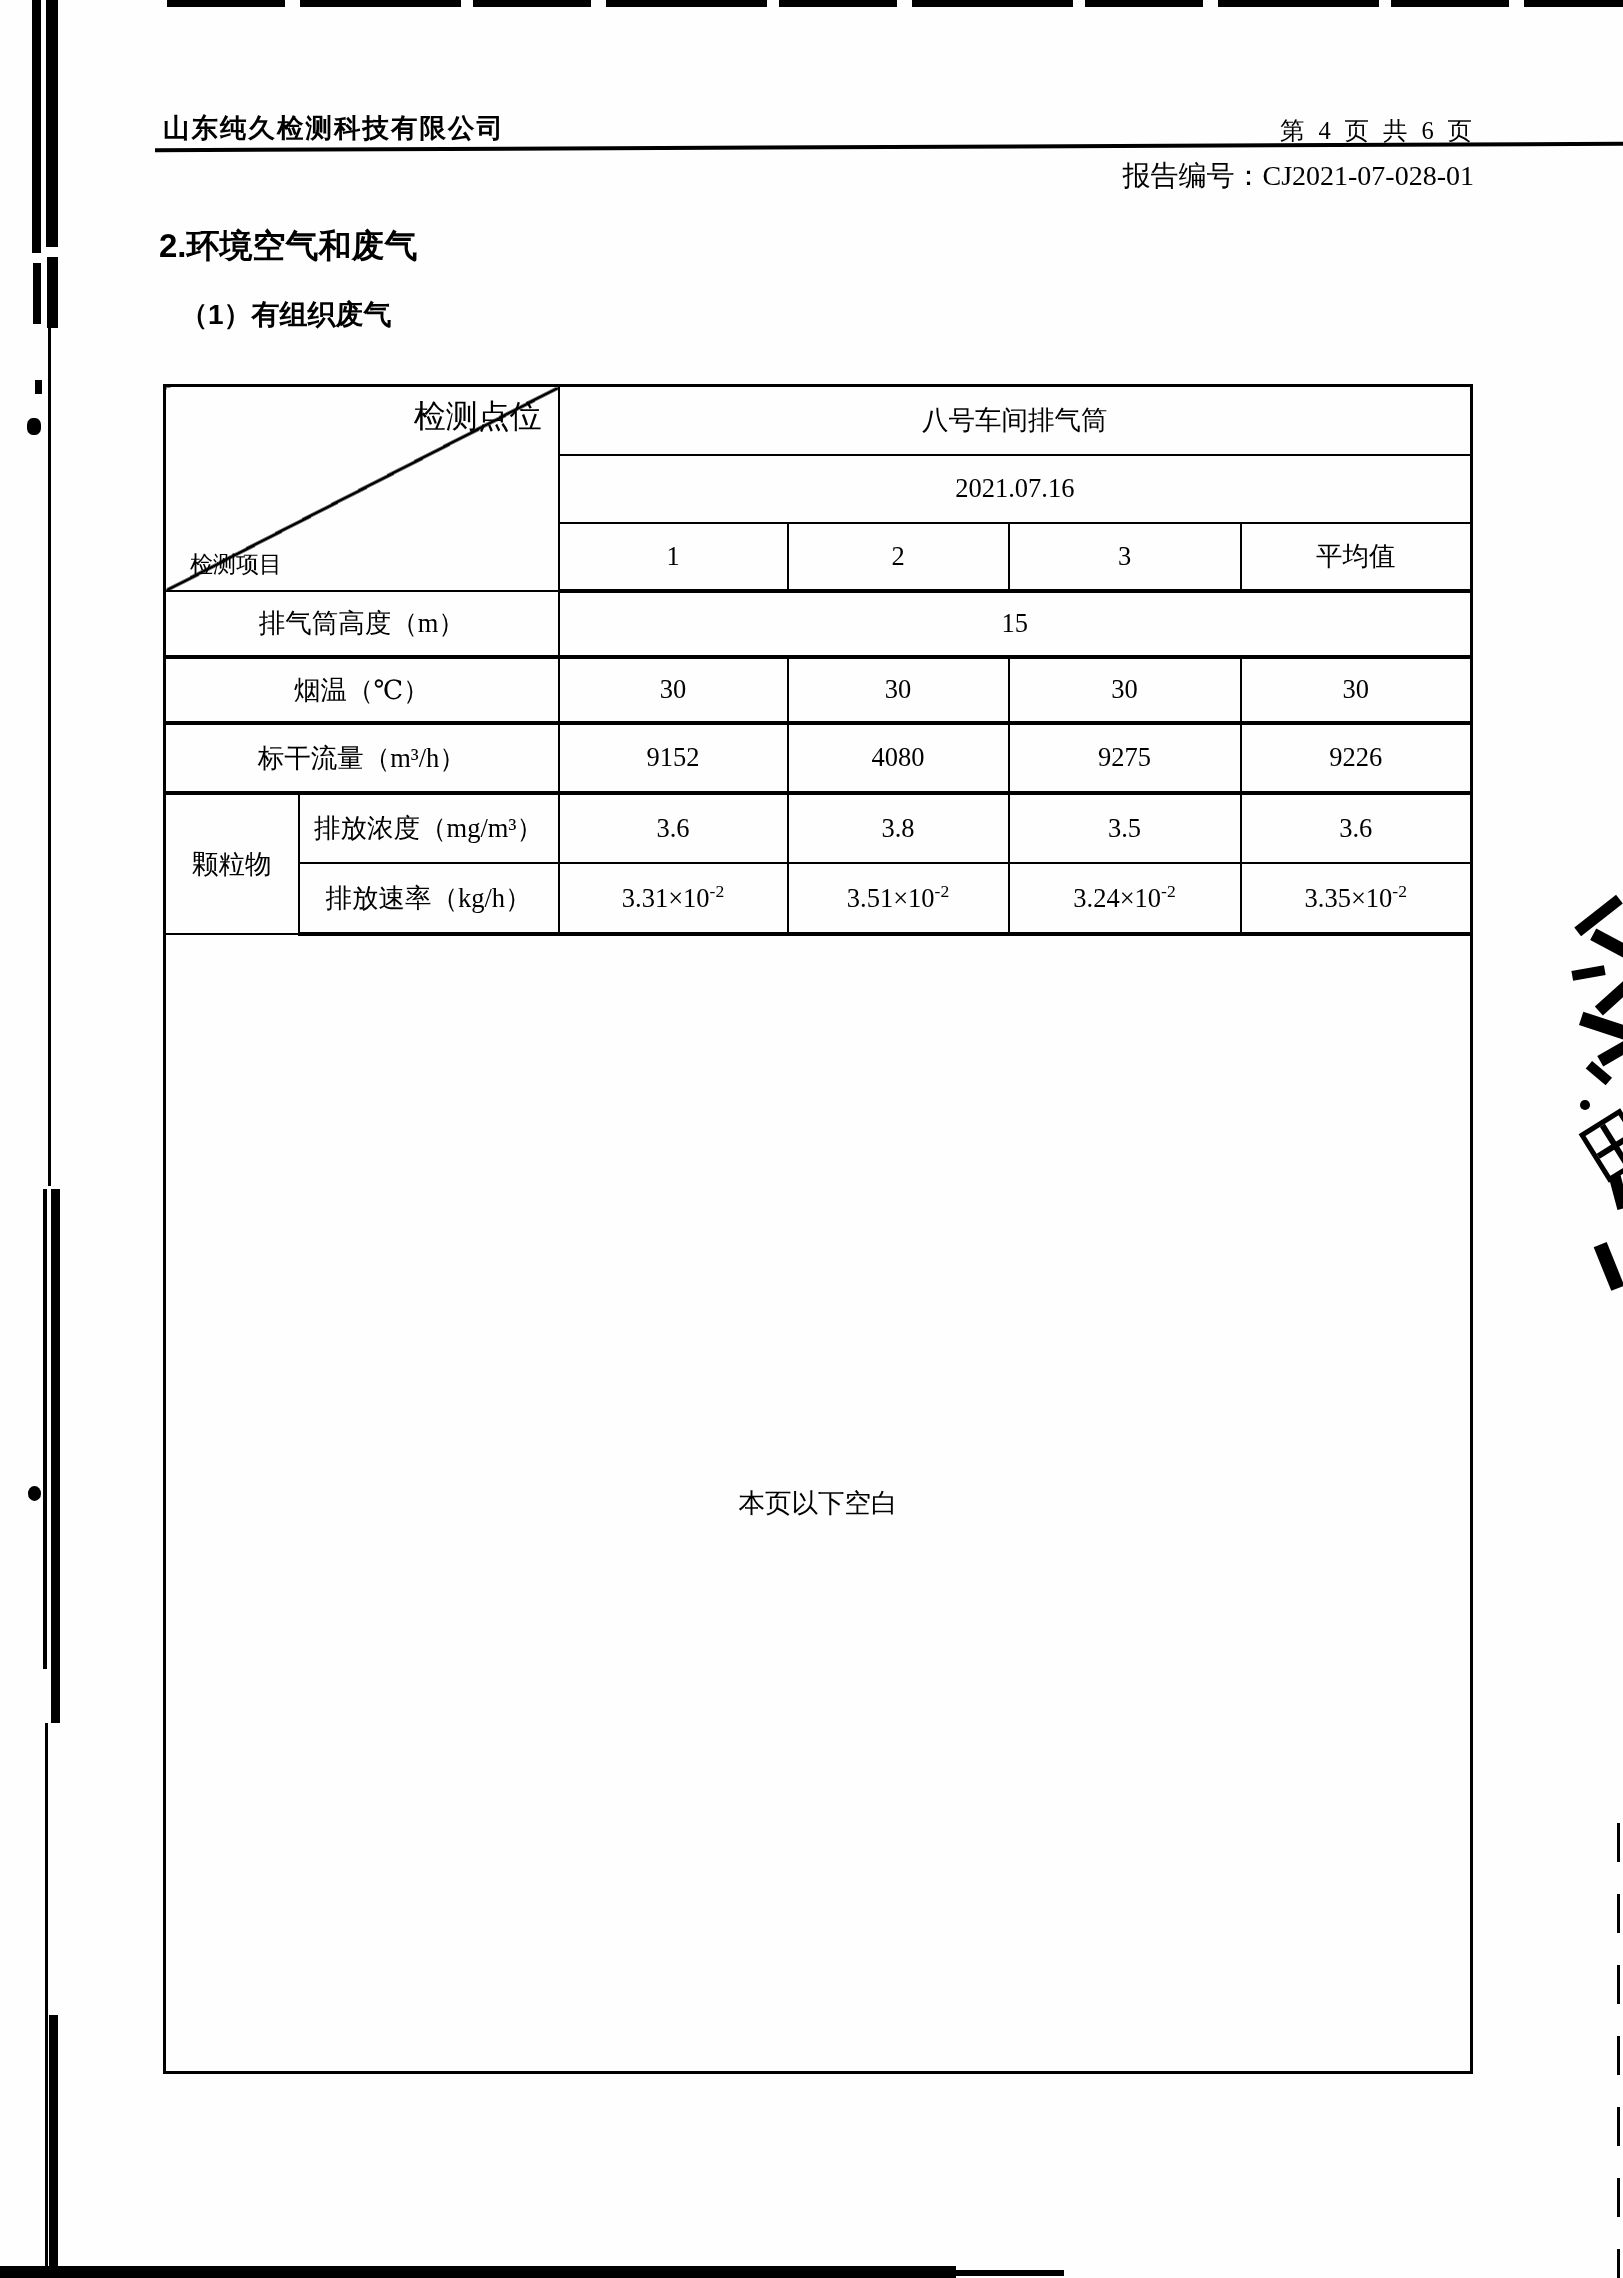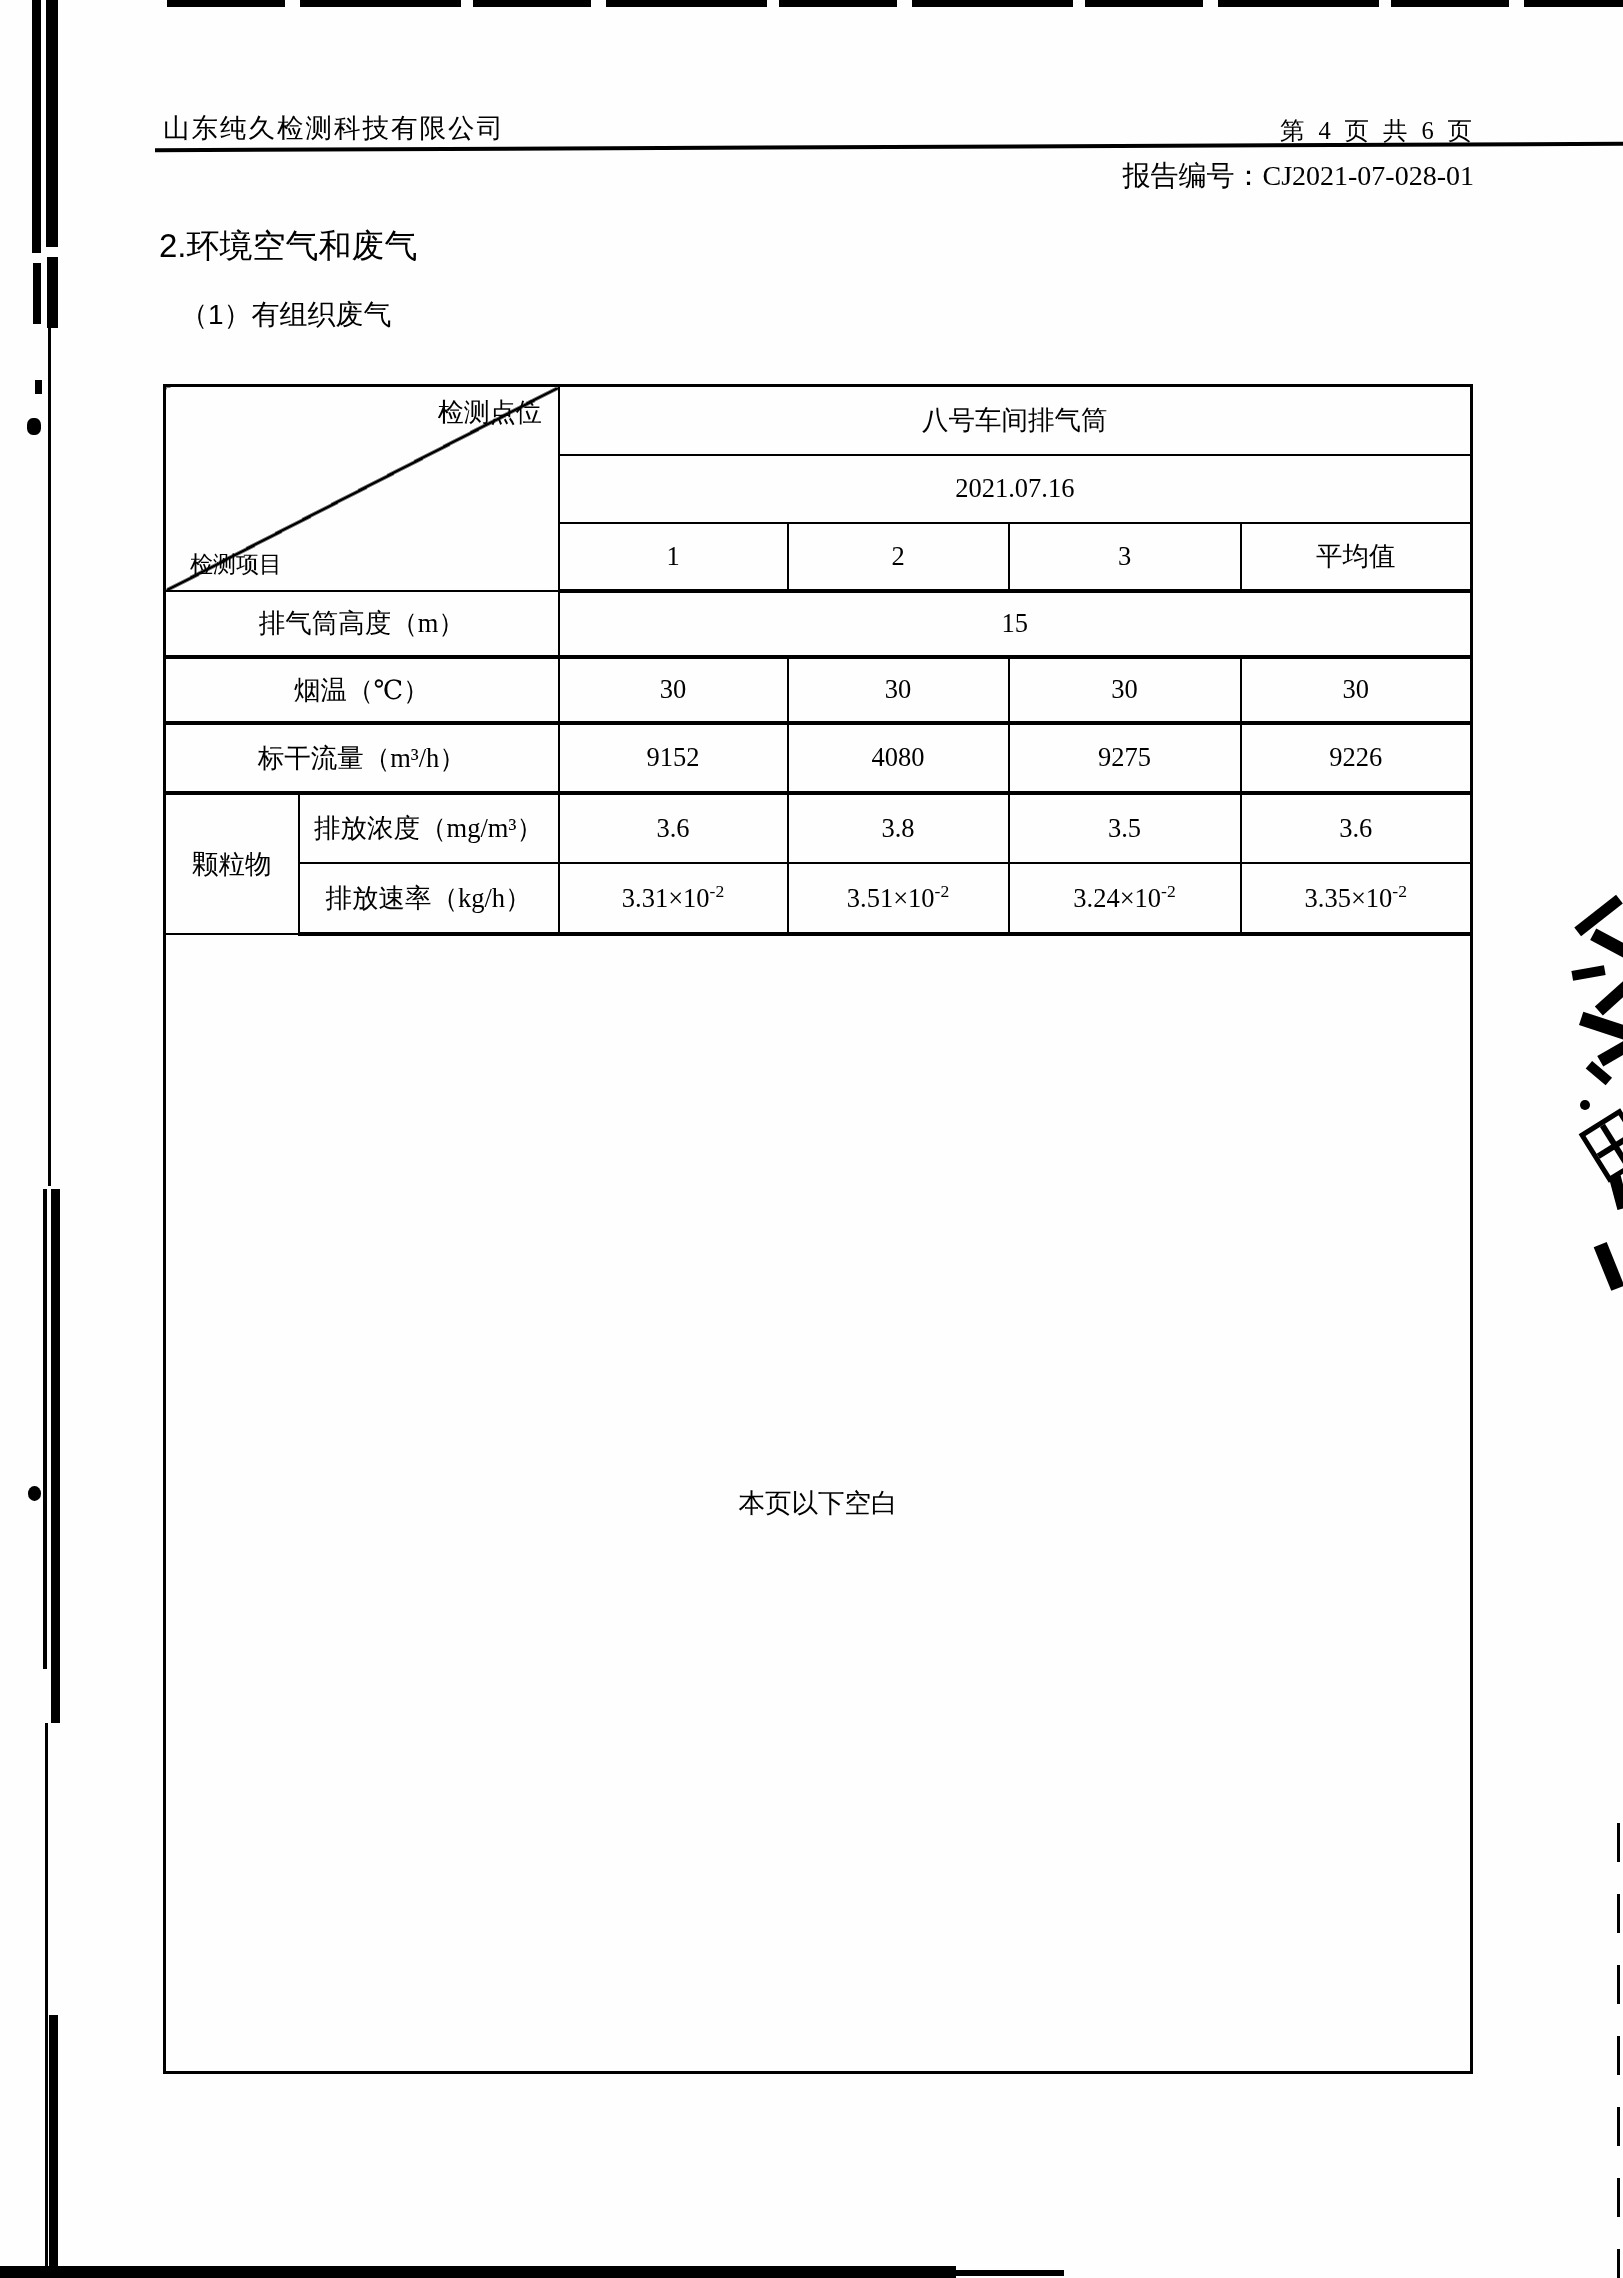--- a/index.html
+++ b/index.html
@@ -8,7 +8,7 @@
     background:#fefefe; overflow:hidden; color:#000;
     font-family:"Liberation Serif","DejaVu Serif",serif;
   }
-  .heiti { font-family:"Liberation Sans","DejaVu Sans",sans-serif; font-weight:normal; }
+  .heiti { font-family:"Liberation Sans","DejaVu Sans",sans-serif; font-weight:bold; }
 
   
   .company     { position:absolute; left:163px; top:110px; font-size:26.5px; letter-spacing:2px; }

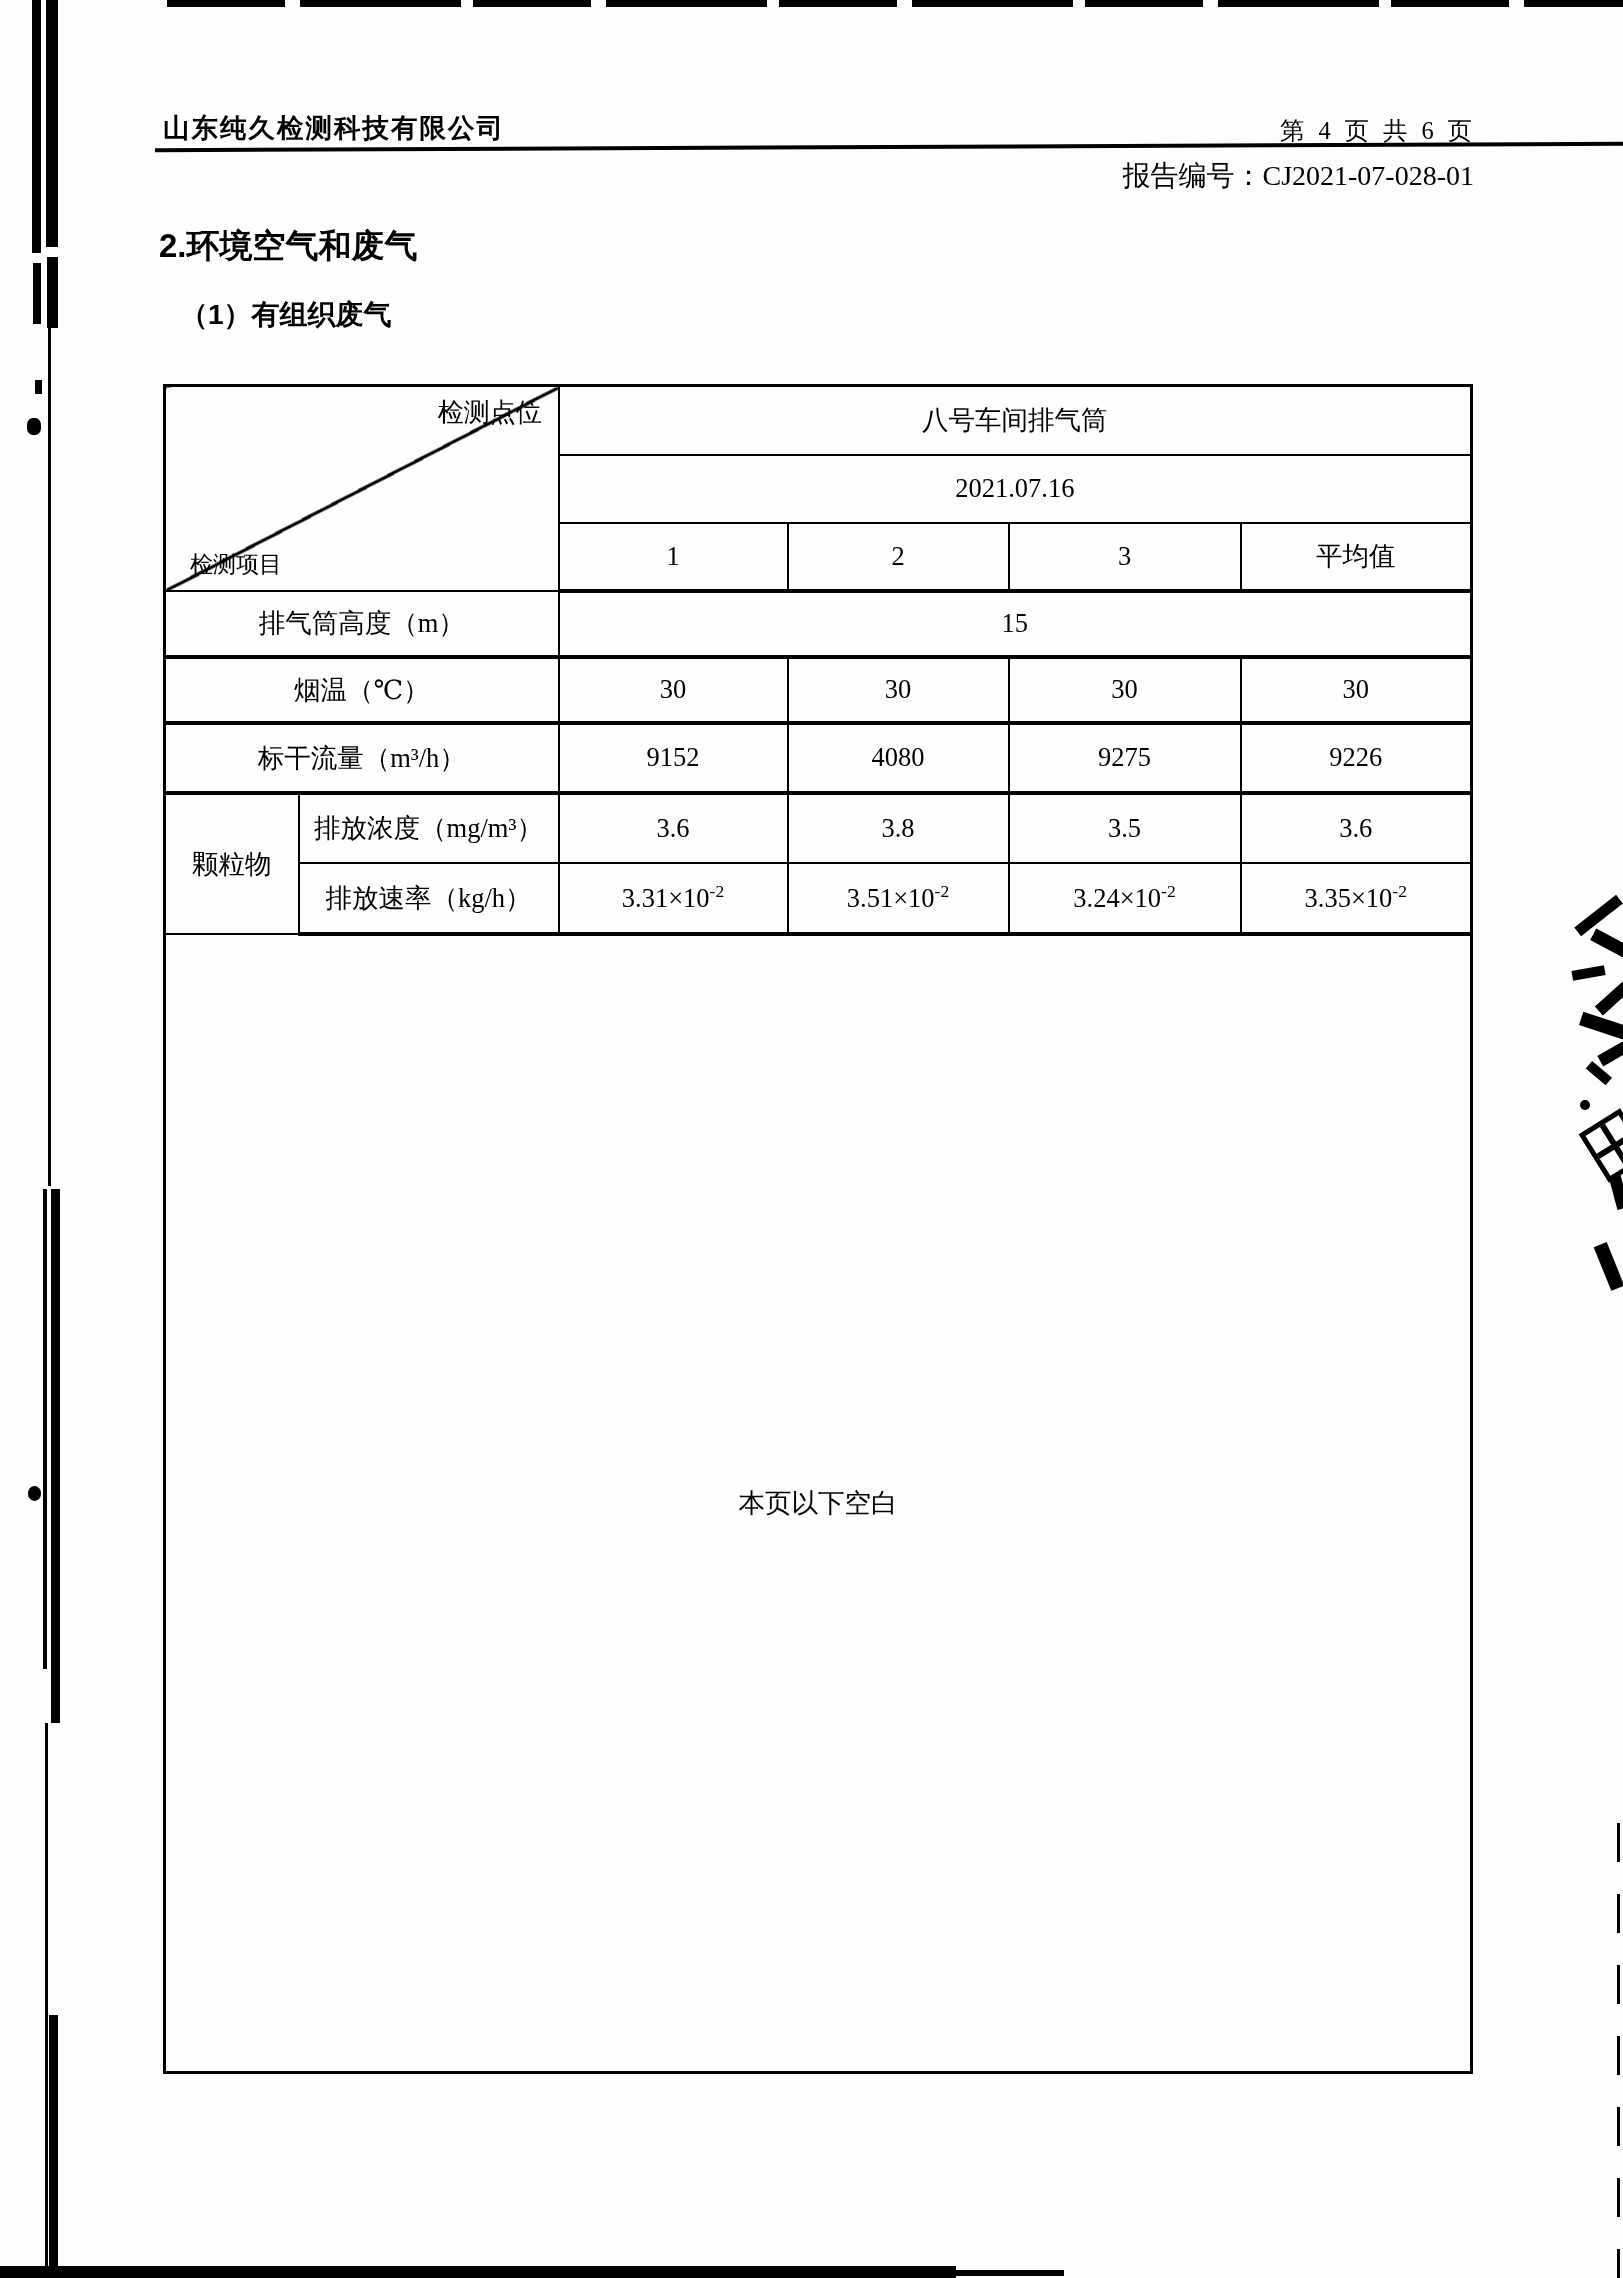--- a/index.html
+++ b/index.html
@@ -36,7 +36,7 @@
     position:relative; border-bottom-width:4.9px;
     background:linear-gradient(to bottom right, transparent 49.55%, #000 49.55%, #000 50.45%, transparent 50.45%);
   }
-  .diag-tr { position:absolute; top:7.8px;  right:15.7px; font-size:26px;text-align:center; }
+  .diag-tr { position:absolute; top:7.8px;  right:15.7px; font-size:32px;text-align:center; }
   .diag-bl { position:absolute; bottom:9.8px; left:24px; font-size:23px; }
   td.blank-cell { vertical-align:top; text-align:left; padding:7.8px 0 0 15.7px; font-size:25.5px; border-top-width:4.9px; }
   sup { font-size:17.6px; }

